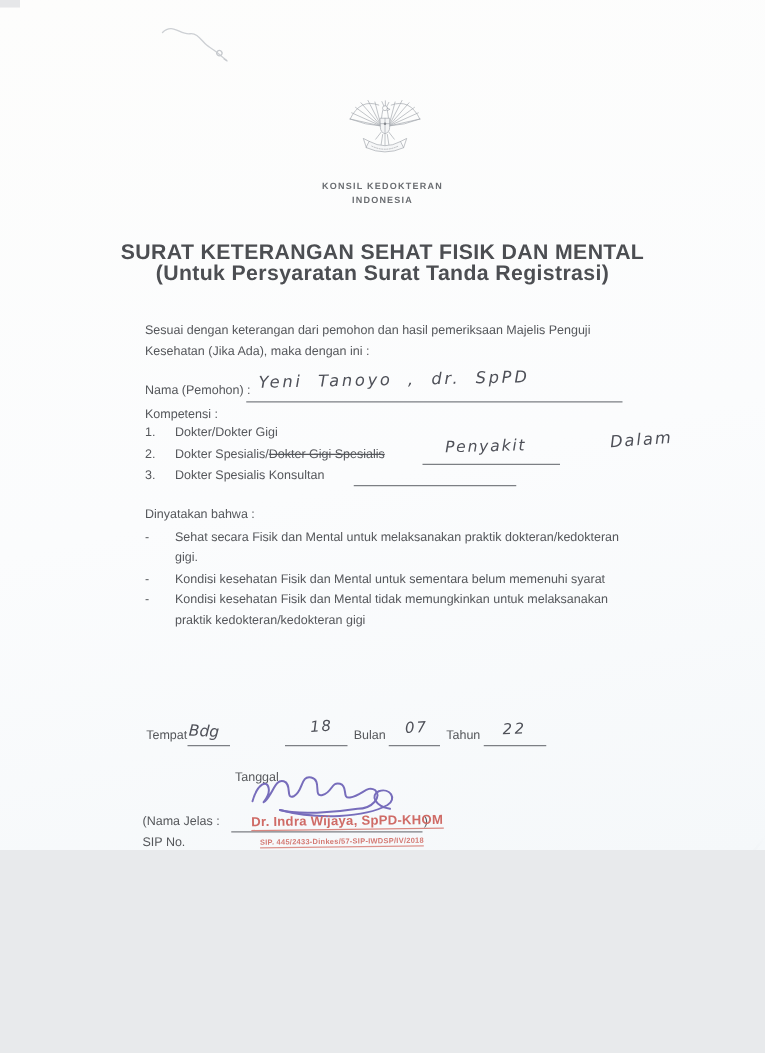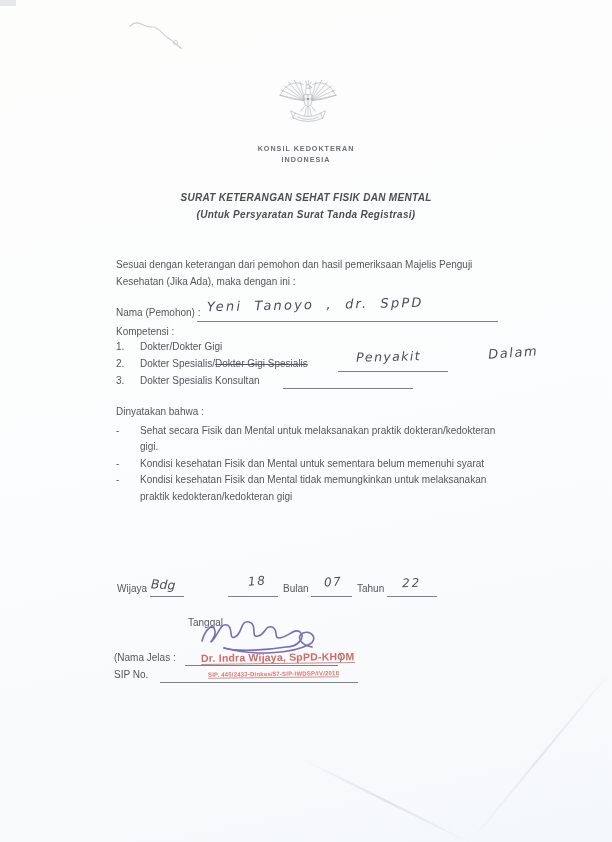--- a/index.html
+++ b/index.html
@@ -4,7 +4,7 @@
 <style>
   html,body{margin:0;padding:0;background:#e8eaec;}
   .page{
-    position:relative;width:612px;height:842px;margin:0 auto;overflow:hidden;
+    position:relative;width:612px;height:680px;margin:0 auto;overflow:hidden;
     background:linear-gradient(168deg,#fdfdfc 0%,#fbfcfd 55%,#f5f8fa 100%);
     font-family:"Liberation Sans",sans-serif;color:#56585c;
   }

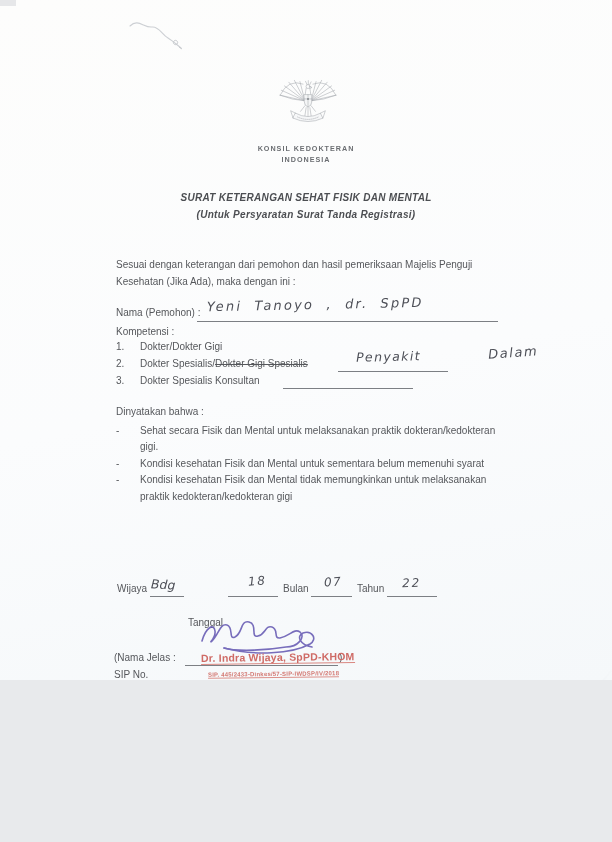--- a/index.html
+++ b/index.html
@@ -11,7 +11,7 @@
   .abs{position:absolute;}
   .center{left:0;width:612px;text-align:center;}
   .org{font-size:7.2px;font-weight:bold;letter-spacing:1px;color:#6b6e72;}
-  .title{font-size:10px;font-weight:bold;letter-spacing:.3px;color:#4c4e52;font-style:italic;}
+  .title{font-size:17px;font-weight:bold;letter-spacing:.3px;color:#4c4e52;}
   .print{font-size:10px;color:#55575b;}
   .uline{border-bottom:1px solid #7c7f84;}
   .strike{text-decoration:line-through;text-decoration-thickness:1px;}

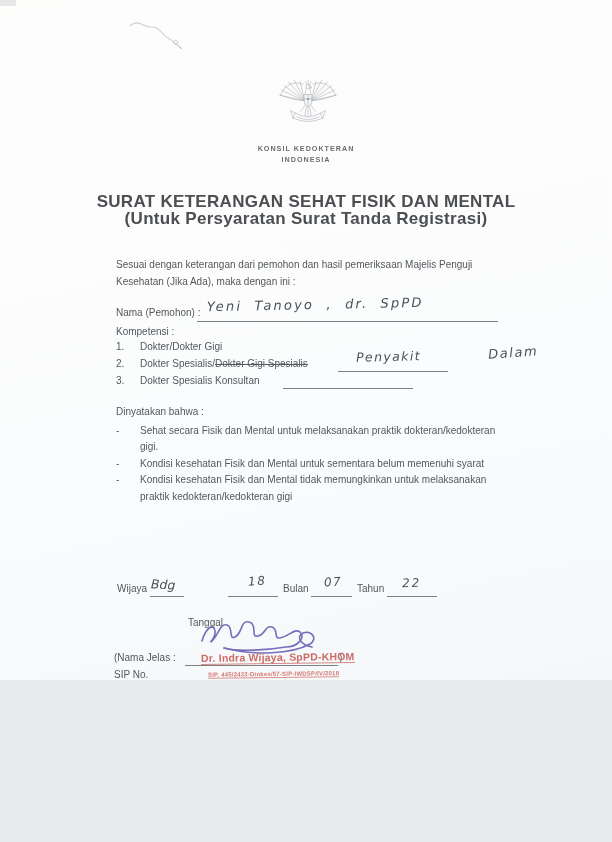--- a/index.html
+++ b/index.html
@@ -133,7 +133,7 @@
     </div>
   </div>
 
-  <div class="abs print" style="left:117px;top:583px;">Wijaya</div>
+  <div class="abs print" style="left:117px;top:583px;">Tempat</div>
   <div class="abs uline" style="left:150px;top:583px;width:34px;height:13px;"></div>
   <div class="abs hand" style="left:151px;top:577px;font-size:12.5px;transform:rotate(3deg);">Bdg</div>
 

